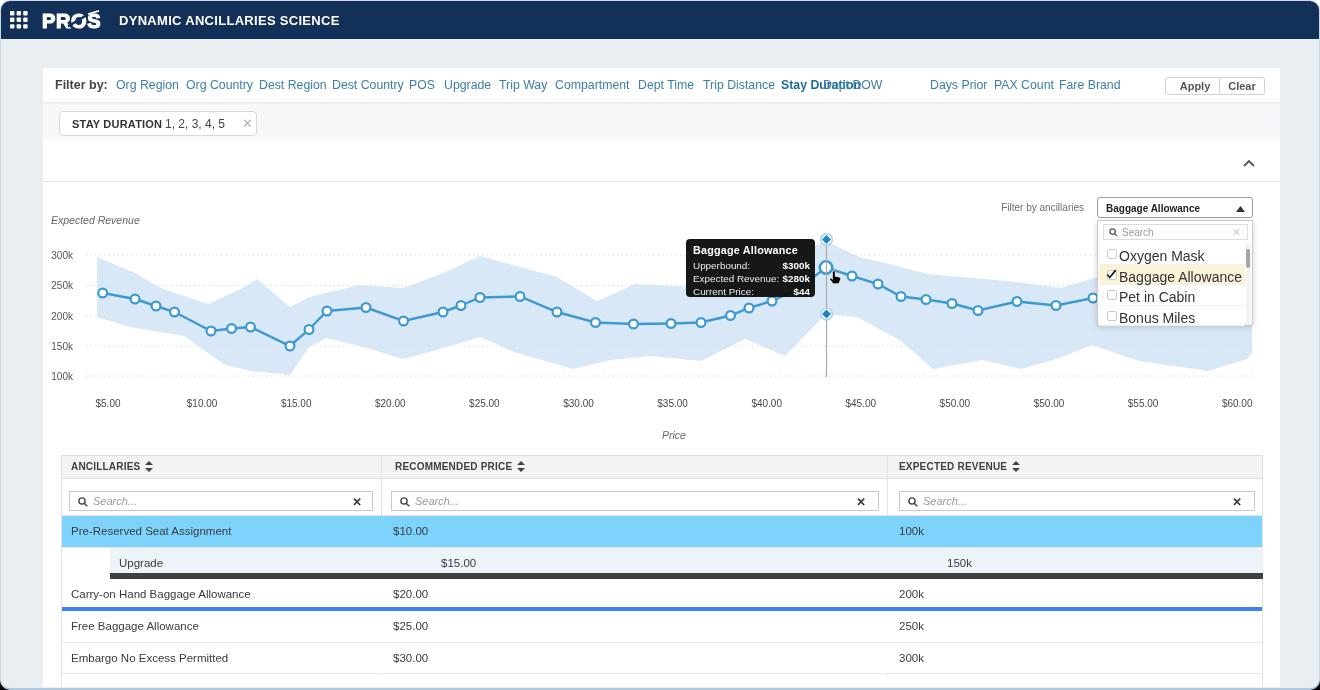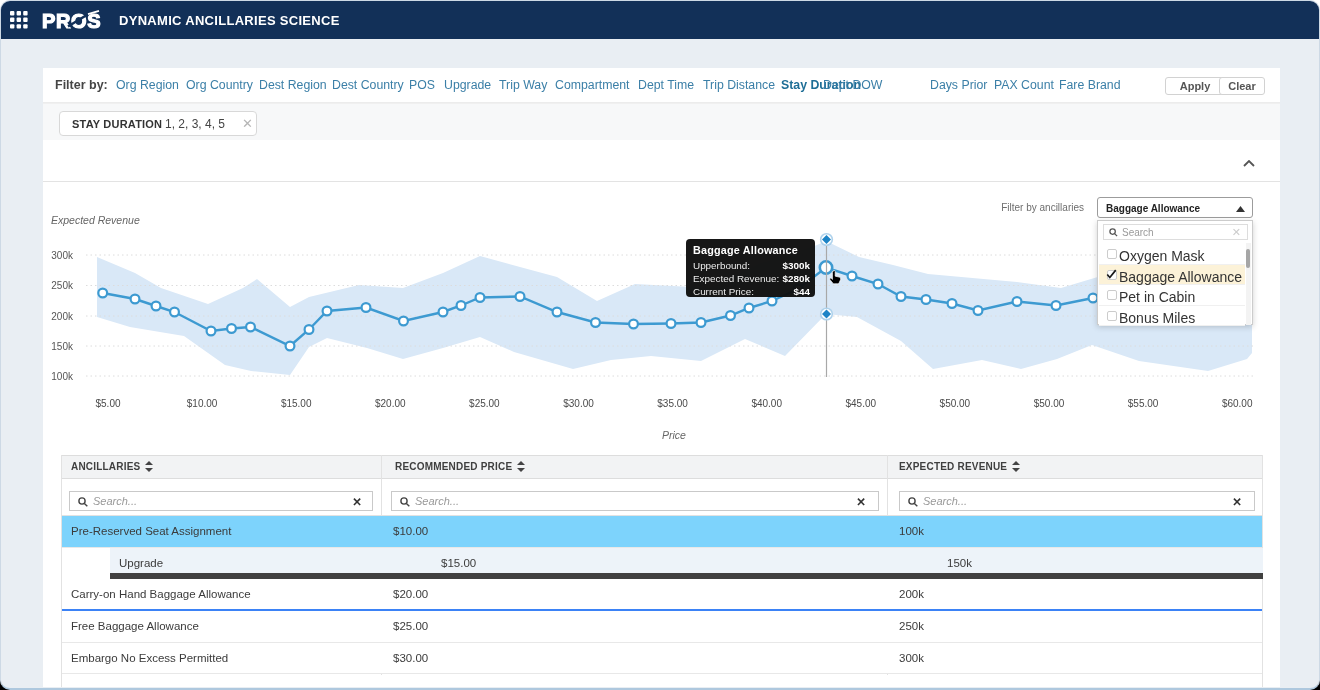--- a/index.html
+++ b/index.html
@@ -271,7 +271,7 @@
           <span style="position:absolute;left:331px;top:9px;">$15.00</span>
           <span style="position:absolute;left:837px;top:9px;">150k</span>
         </div>
-<div style="position:absolute;left:1px;top:124.4px;width:1200px;height:31.7px;background:#fff;border-bottom:2px solid #3b82f6;">
+<div style="position:absolute;left:1px;top:124.4px;width:1200px;height:31.7px;background:#fff;border-bottom:4px solid #3b82f6;">
           <span style="position:absolute;left:9px;top:9px;">Carry-on Hand Baggage Allowance</span>
           <span style="position:absolute;left:331px;top:9px;">$20.00</span>
           <span style="position:absolute;left:837px;top:9px;">200k</span>

